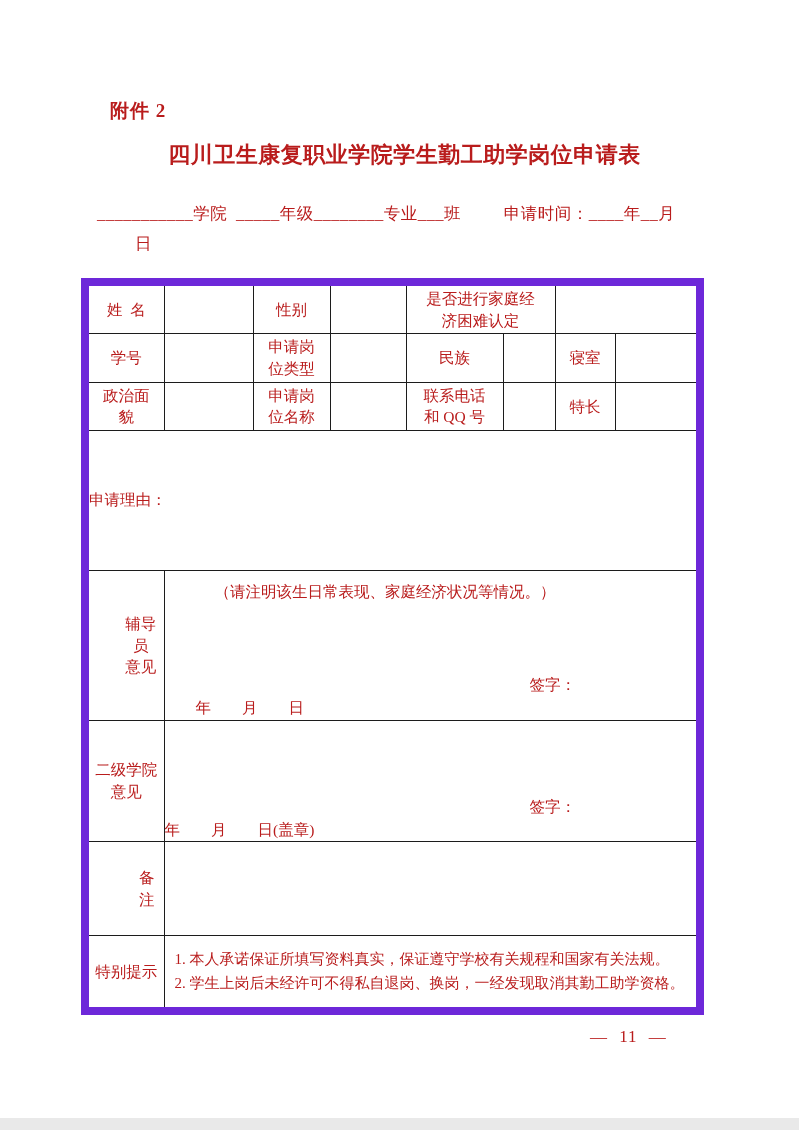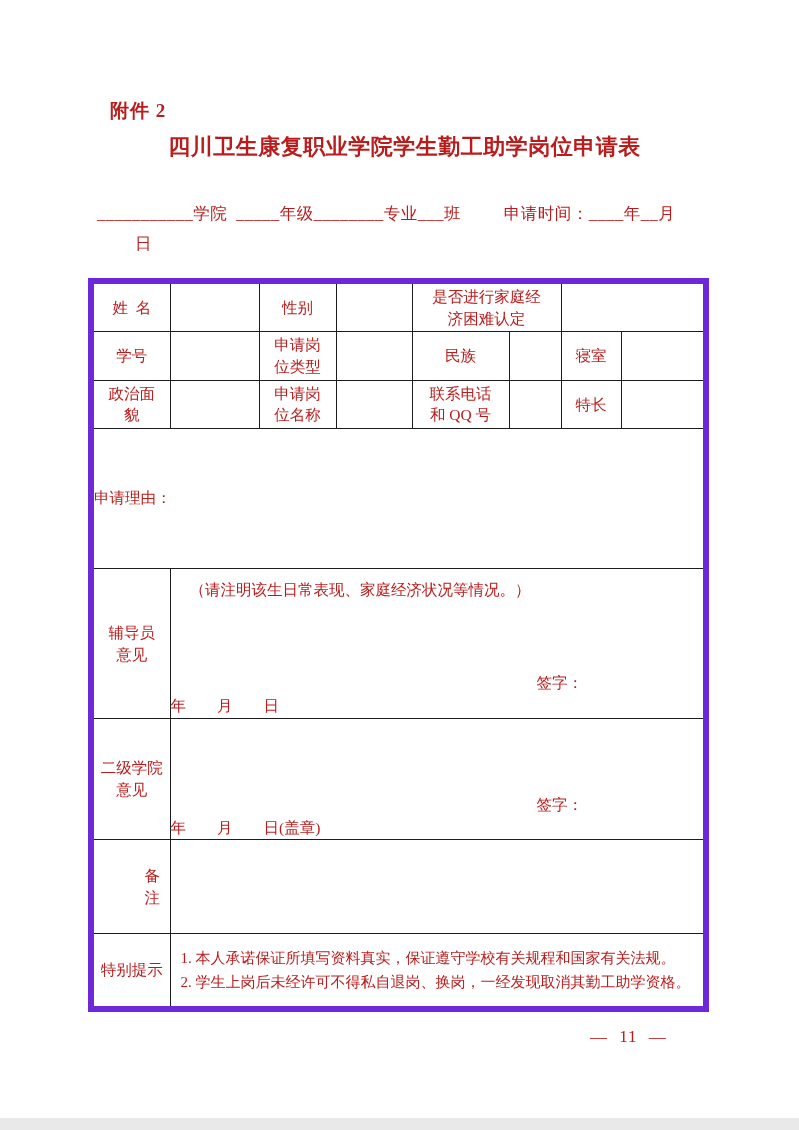--- a/index.html
+++ b/index.html
@@ -24,7 +24,7 @@
   .title {
     position: absolute;
     left: 97px;
-    top: 132px;
+    top: 140px;
     width: 615px;
     text-align: center;
     font-size: 22px;

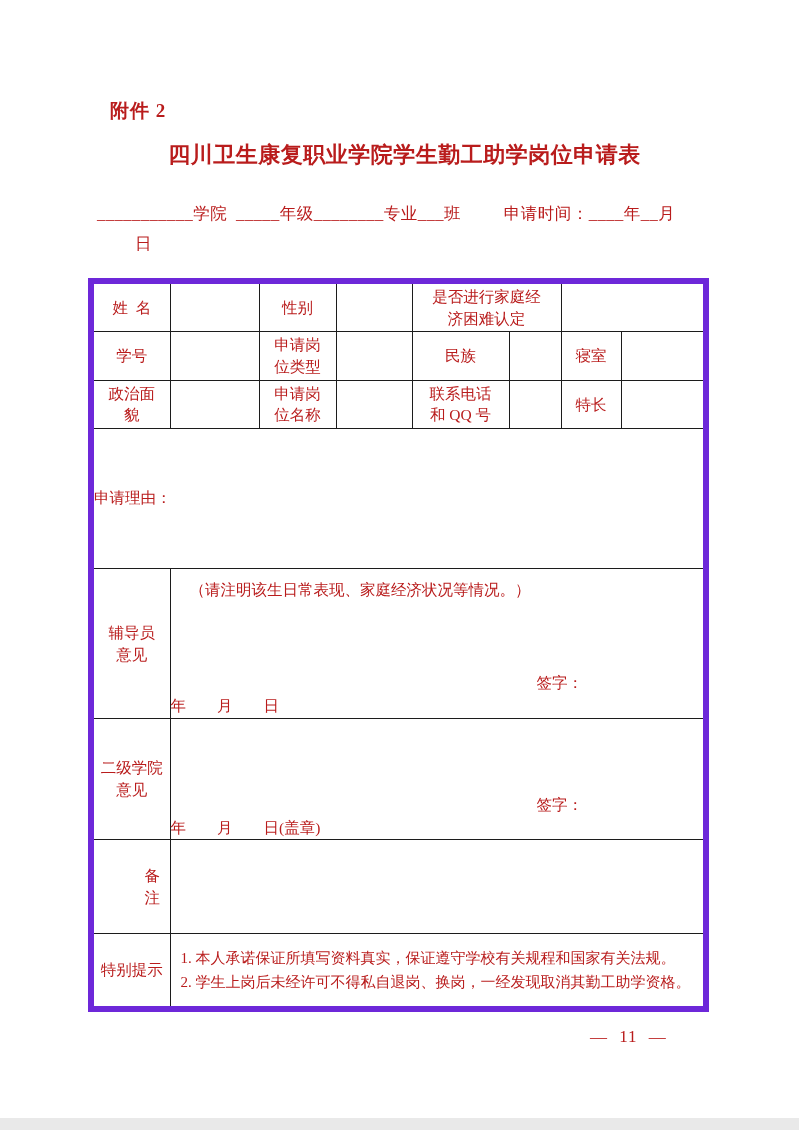--- a/index.html
+++ b/index.html
@@ -48,12 +48,12 @@
   }
   table.form {
     position: absolute;
-    left: 88px;
+    left: 81px;
     top: 278px;
     width: 615px;
     border-collapse: collapse;
     table-layout: fixed;
-    border: 6px solid #6d28d9;
+    border: 8px solid #6d28d9;
     font-size: 15.5px;
   }
   table.form td {

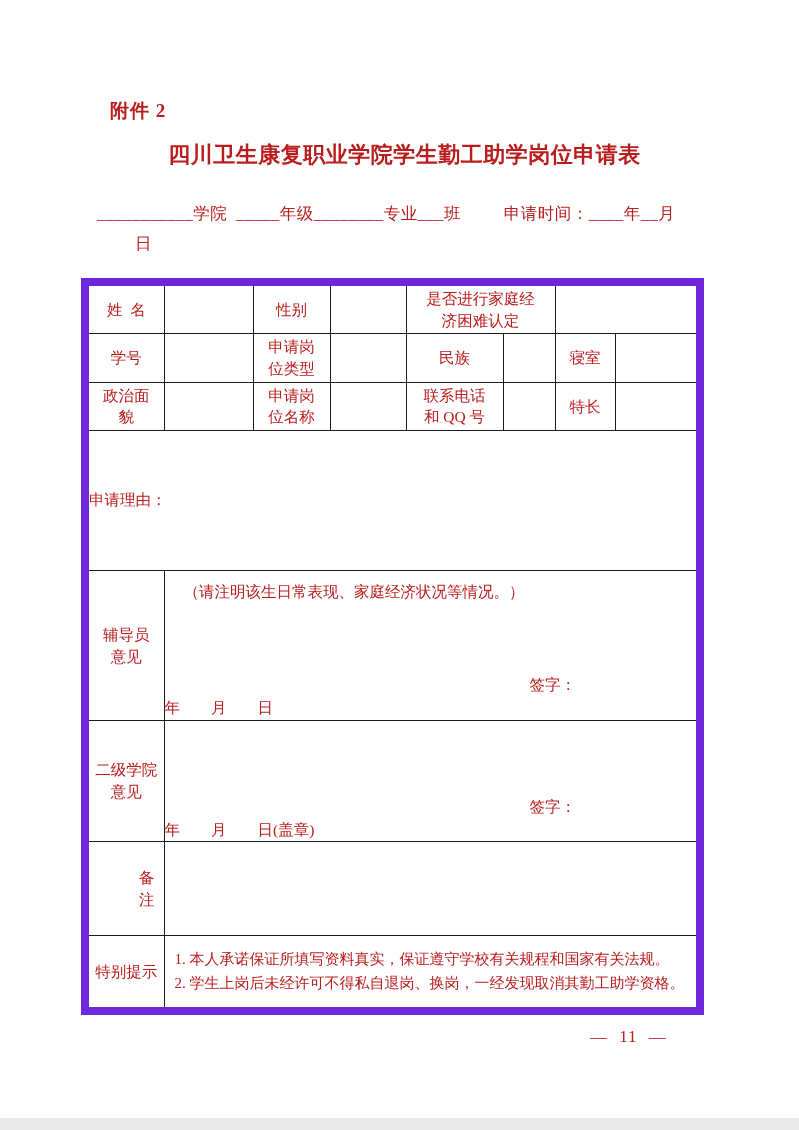--- a/index.html
+++ b/index.html
@@ -70,7 +70,7 @@
   tr.r2 td { height: 46px; }
   tr.r3 td { height: 47px; }
   tr.r4 td { height: 140px; }
-  tr.r5 td { height: 150px; }
+  tr.r5 td { height: 150px; padding-left: 31px; }
   tr.r6 td { height: 121px; }
   tr.r7 td { height: 94px; padding-left: 43px; }
   tr.r8 td { height: 75px; }

